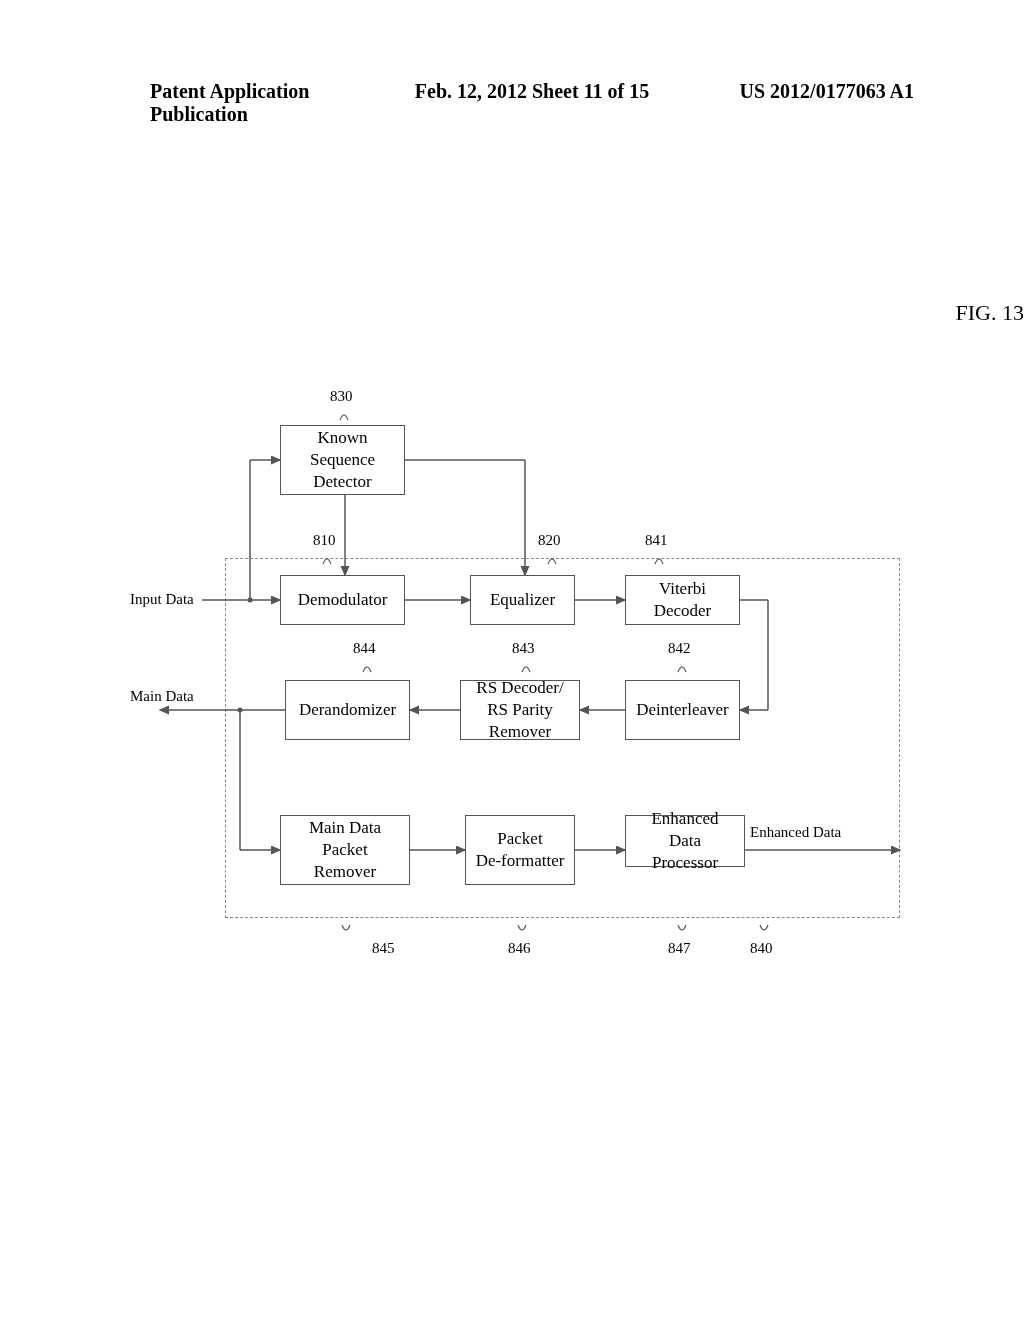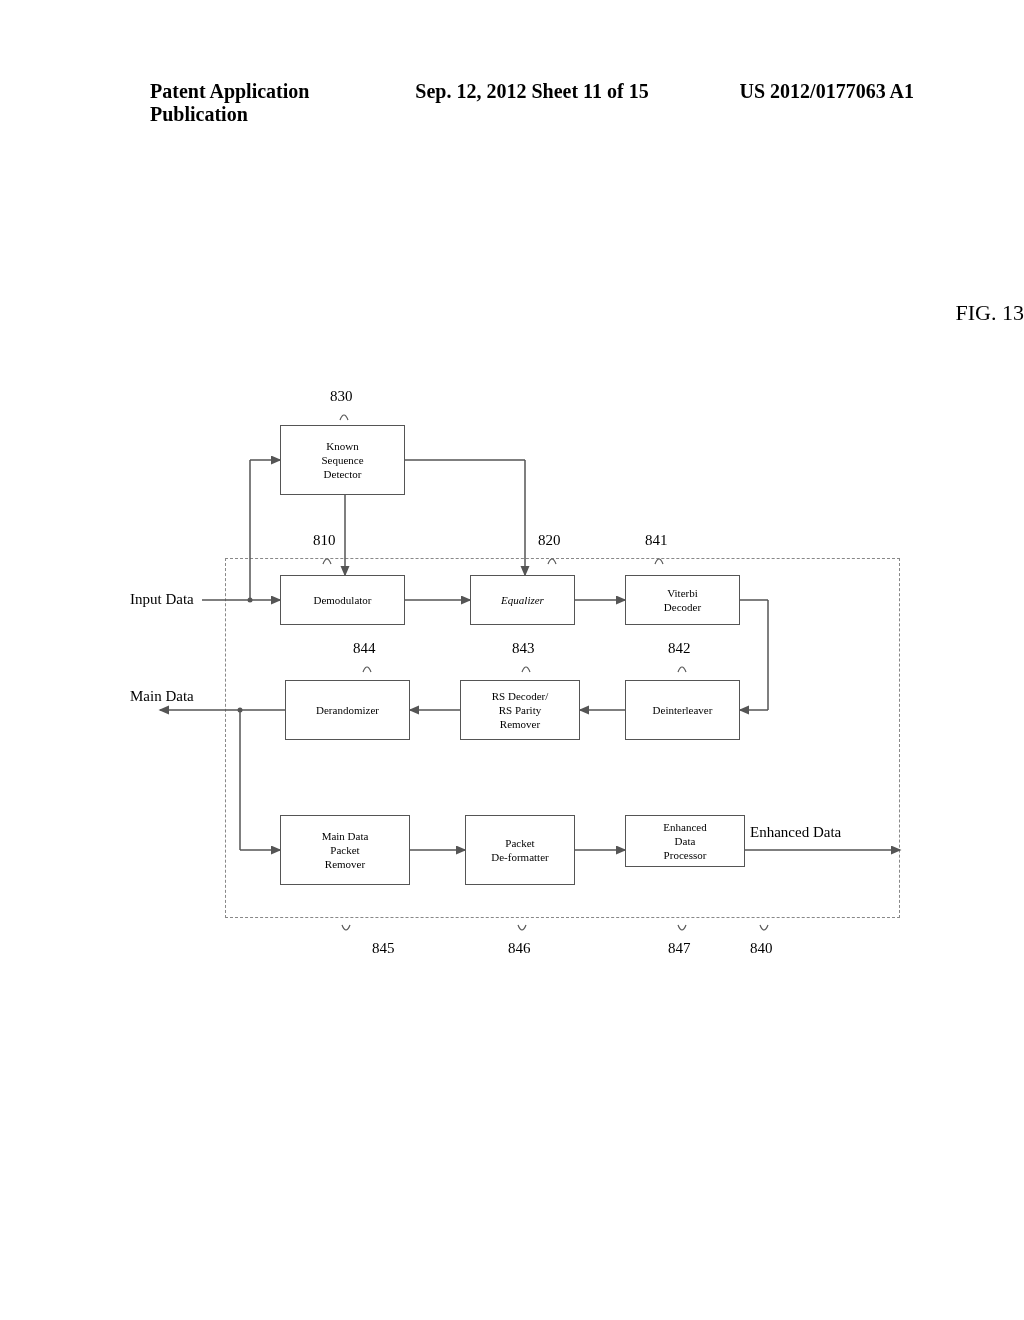--- a/index.html
+++ b/index.html
@@ -95,7 +95,7 @@
 
 <div class="header">
   <div class="header-left">Patent Application Publication</div>
-  <div class="header-center">Sep. 12, 2012  Sheet 11 of 15</div>
+  <div class="header-center">Feb. 12, 2012  Sheet 11 of 15</div>
   <div class="header-right">US 2012/0177063 A1</div>
 </div>
 

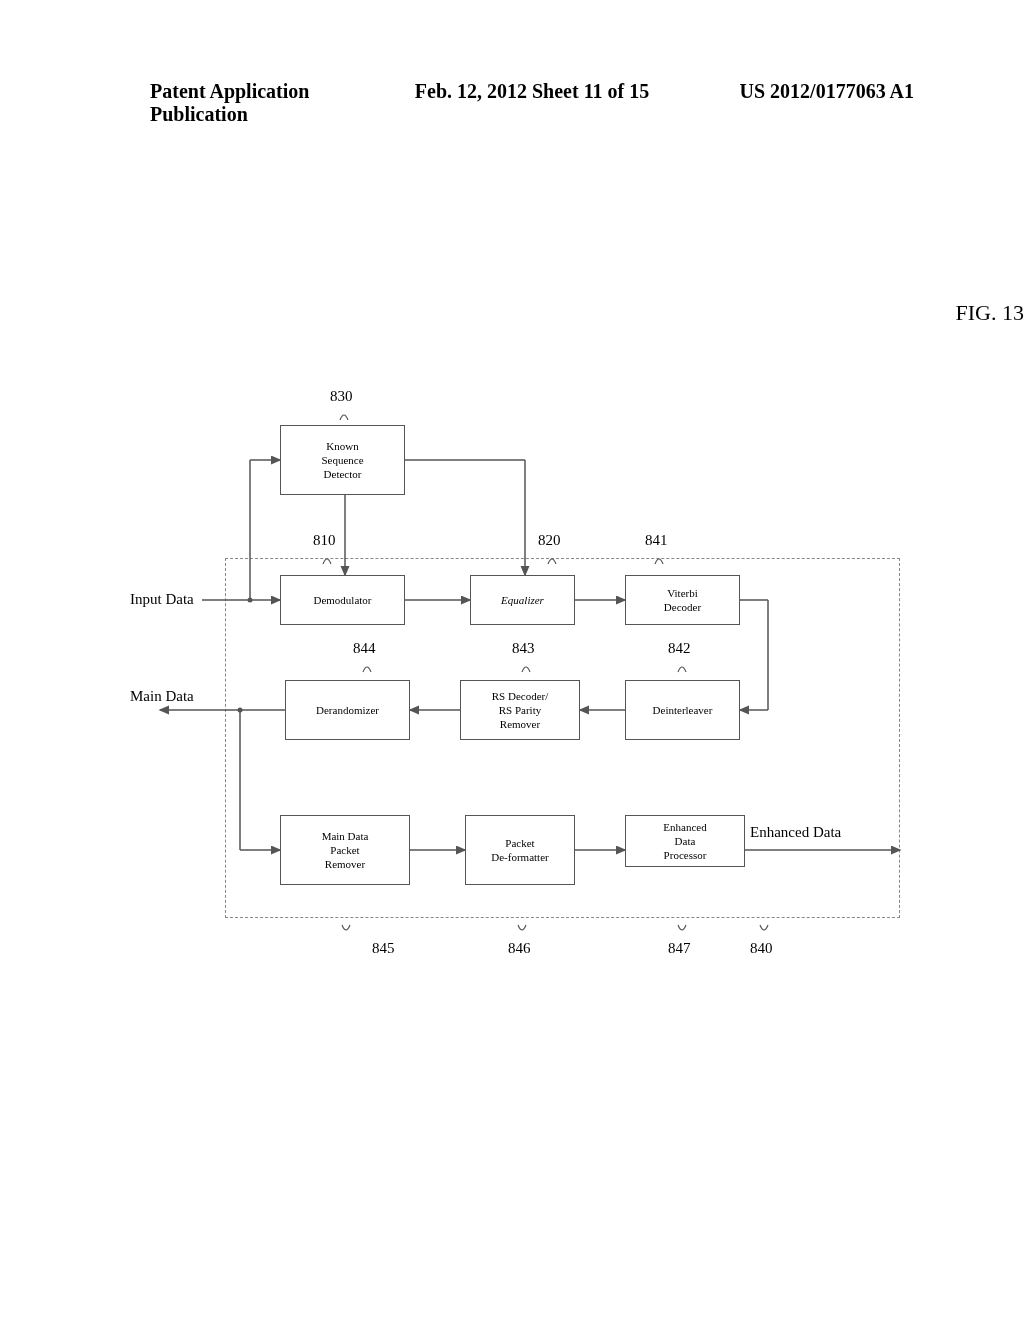--- a/index.html
+++ b/index.html
@@ -52,7 +52,7 @@
       align-items: center;
       justify-content: center;
       text-align: center;
-      font-size: 11px;
+      font-size: 17px;
       line-height: 1.3;
       padding: 4px;
     }

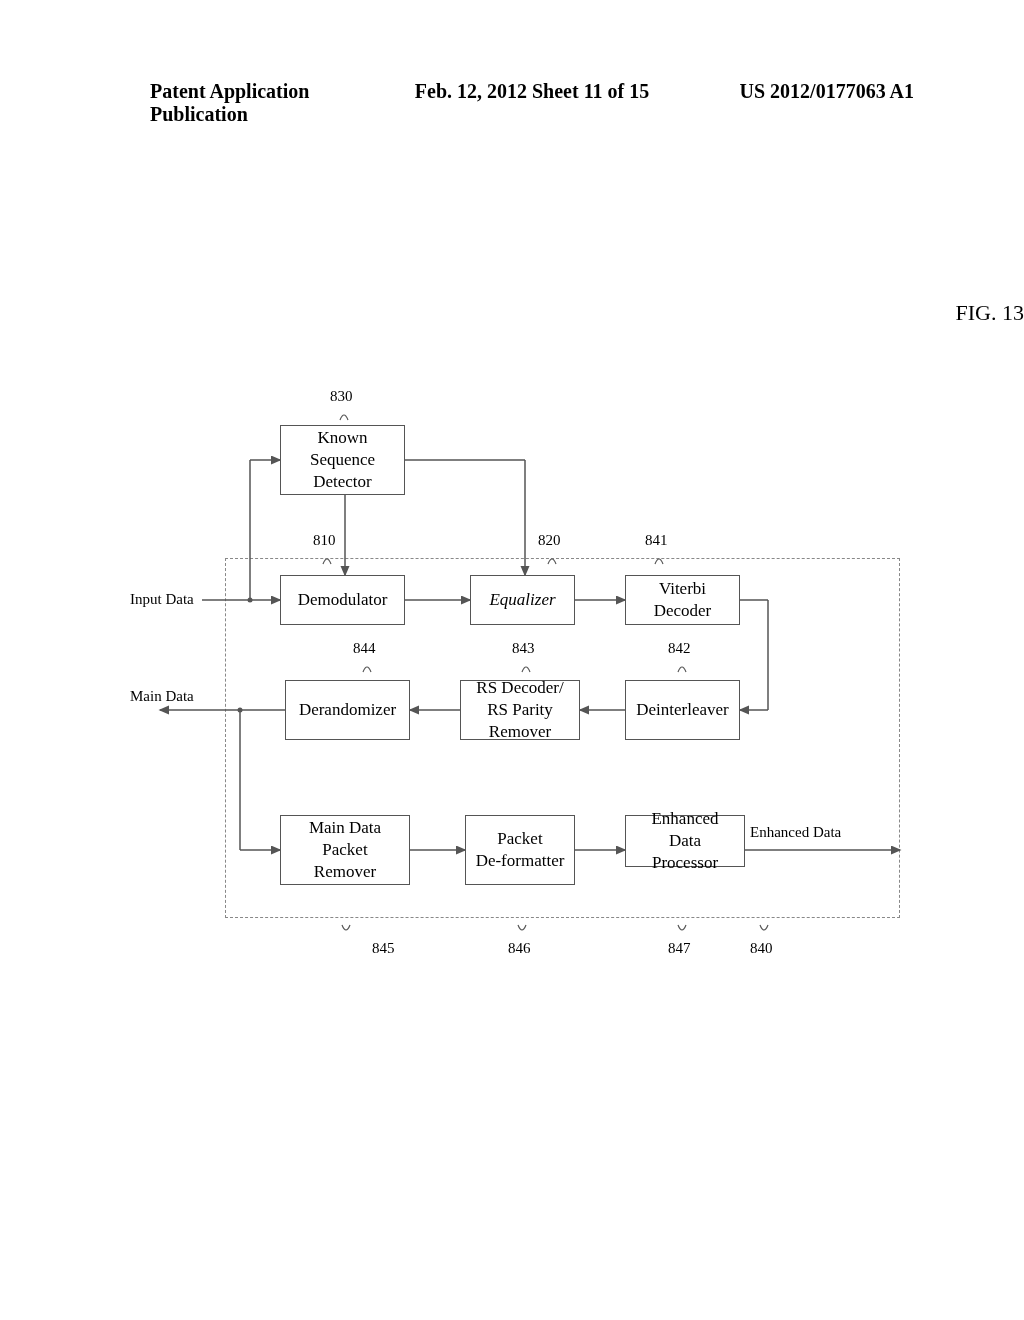--- a/index.html
+++ b/index.html
@@ -154,7 +154,7 @@
 Detector</div>
 
   <div class="box" style="left:120px; top:195px; width:125px; height:50px;">Demodulator</div>
-  <div class="box" style="left:310px; top:195px; width:105px; height:50px;font-style:italic;">Equalizer</div>
+  <div class="box" style="left:310px; top:195px; width:105px; height:50px;">Equalizer</div>
   <div class="box" style="left:465px; top:195px; width:115px; height:50px; white-space:pre-line;">Viterbi
 Decoder</div>
 

